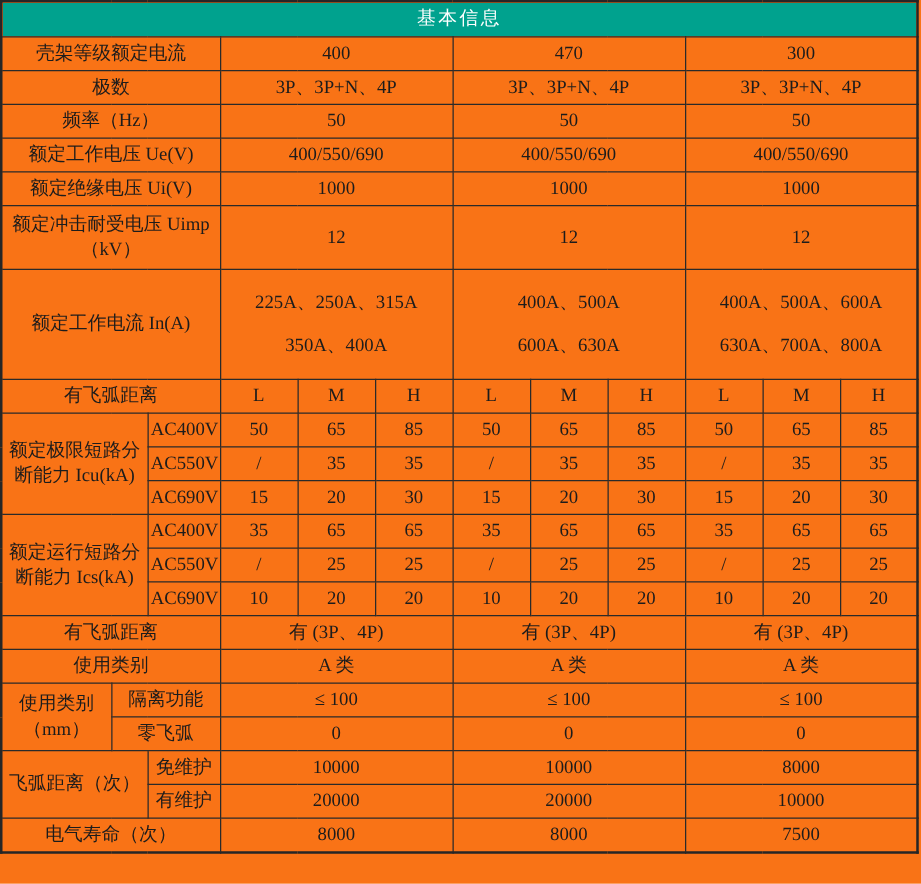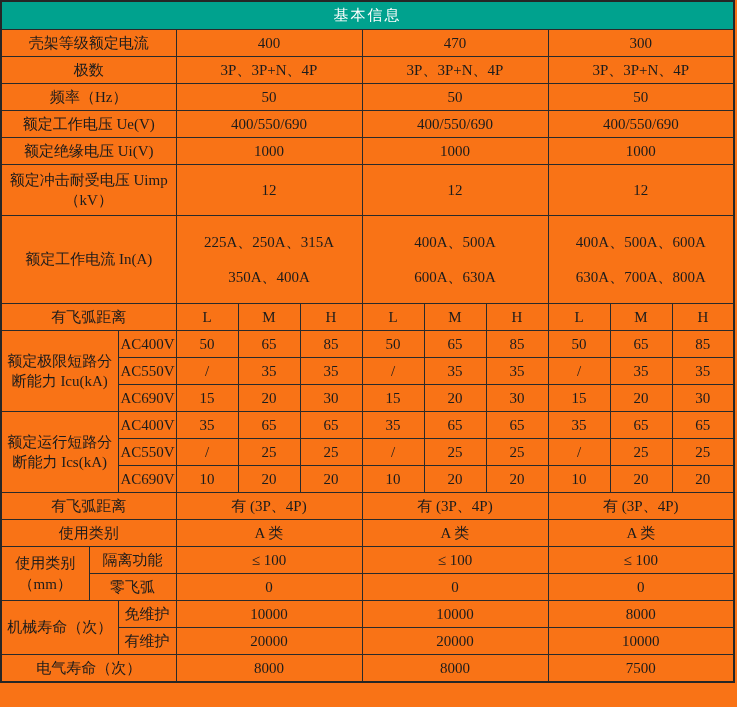--- a/index.html
+++ b/index.html
@@ -254,7 +254,7 @@
   </tr>
 
   <tr class="h28">
-    <td colspan="2" rowspan="2">机械寿命（次）</td>
+    <td colspan="2" rowspan="2">飞弧距离（次）</td>
     <td>免维护</td>
     <td colspan="3">10000</td>
     <td colspan="3">10000</td>

